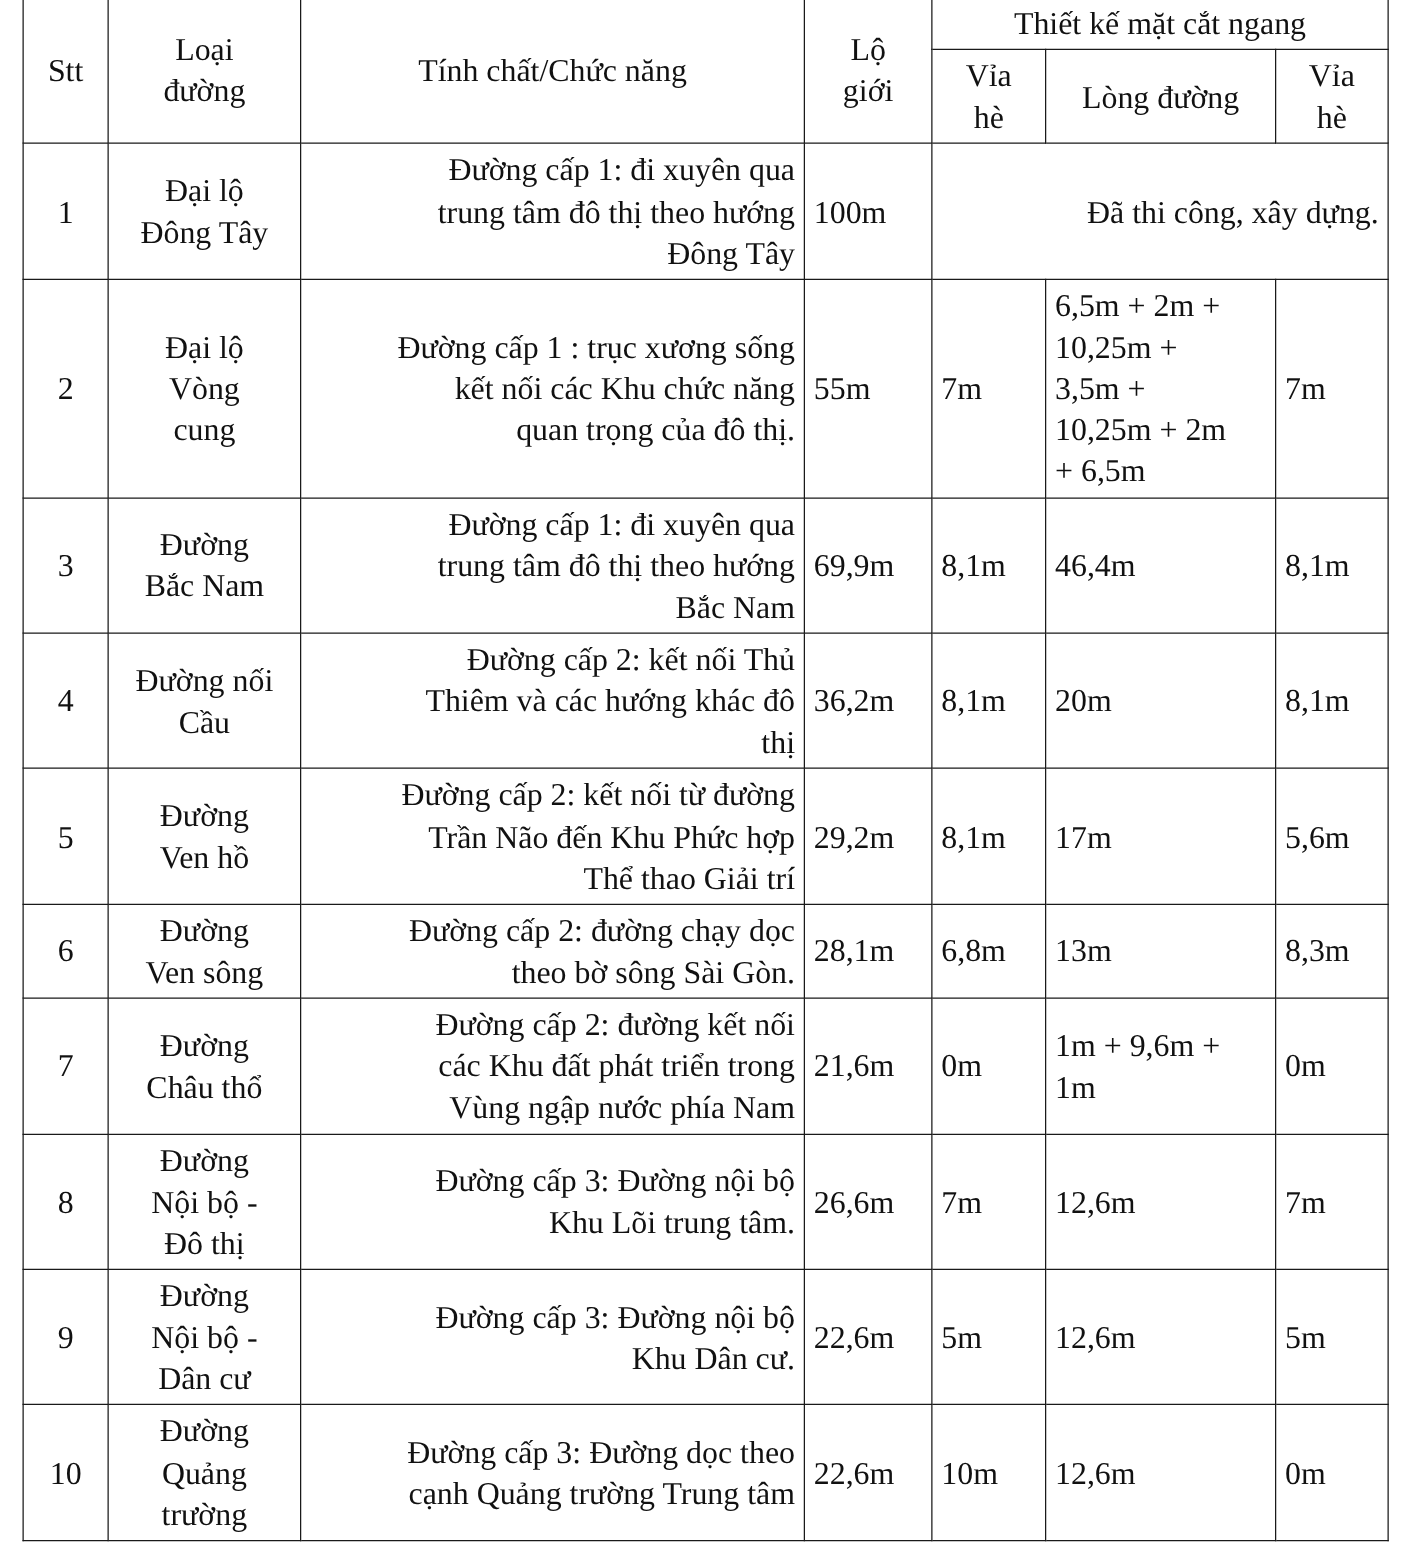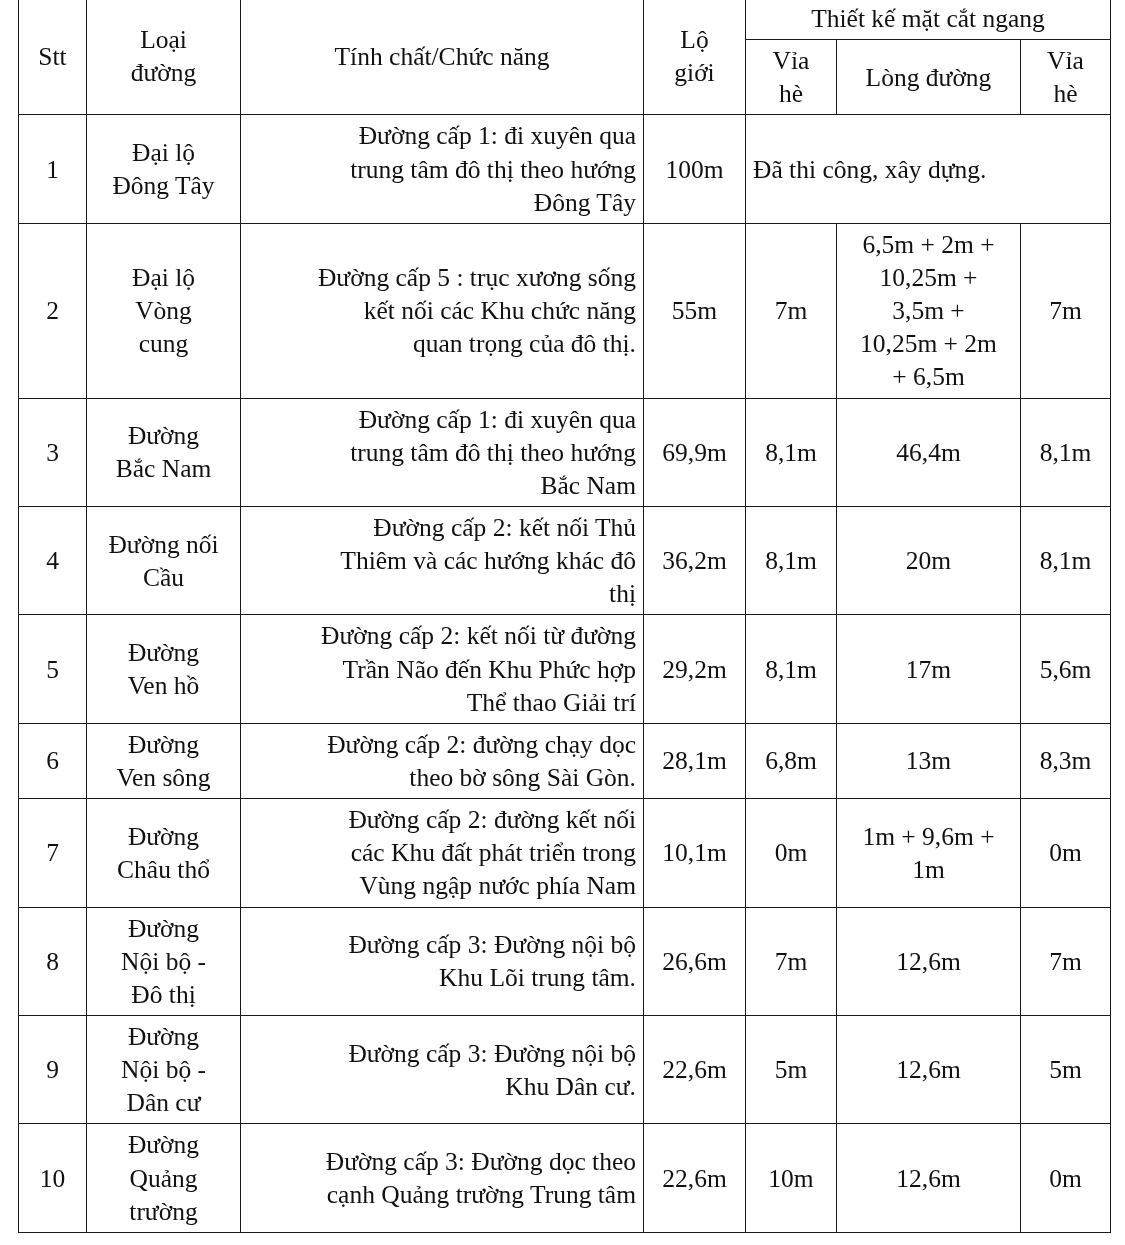--- a/index.html
+++ b/index.html
@@ -77,7 +77,7 @@
     padding-left: 11px;
   }
   td.num {
-    text-align: center;
+    text-align: left;
     font-size: 26px;
     line-height: 1.3;
     font-family: Liberation Serif, serif;

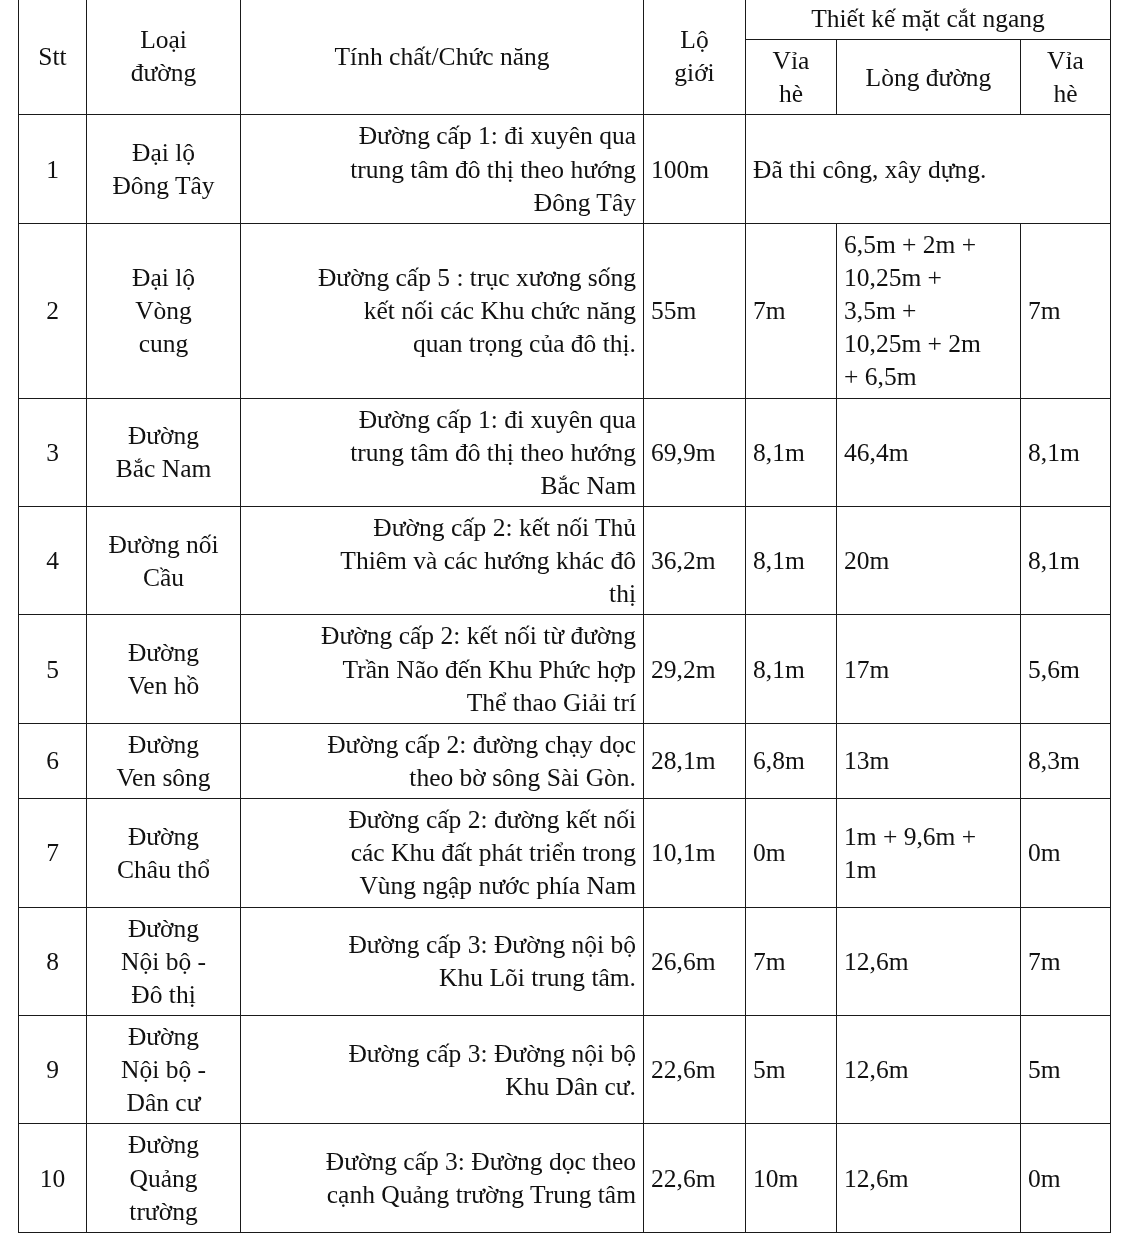--- a/index.html
+++ b/index.html
@@ -83,7 +83,7 @@
     font-family: Liberation Serif, serif;
   }
   td.wide-note {
-    text-align: left;
+    text-align: right;
     font-size: 26px;
   }
   .multiline {

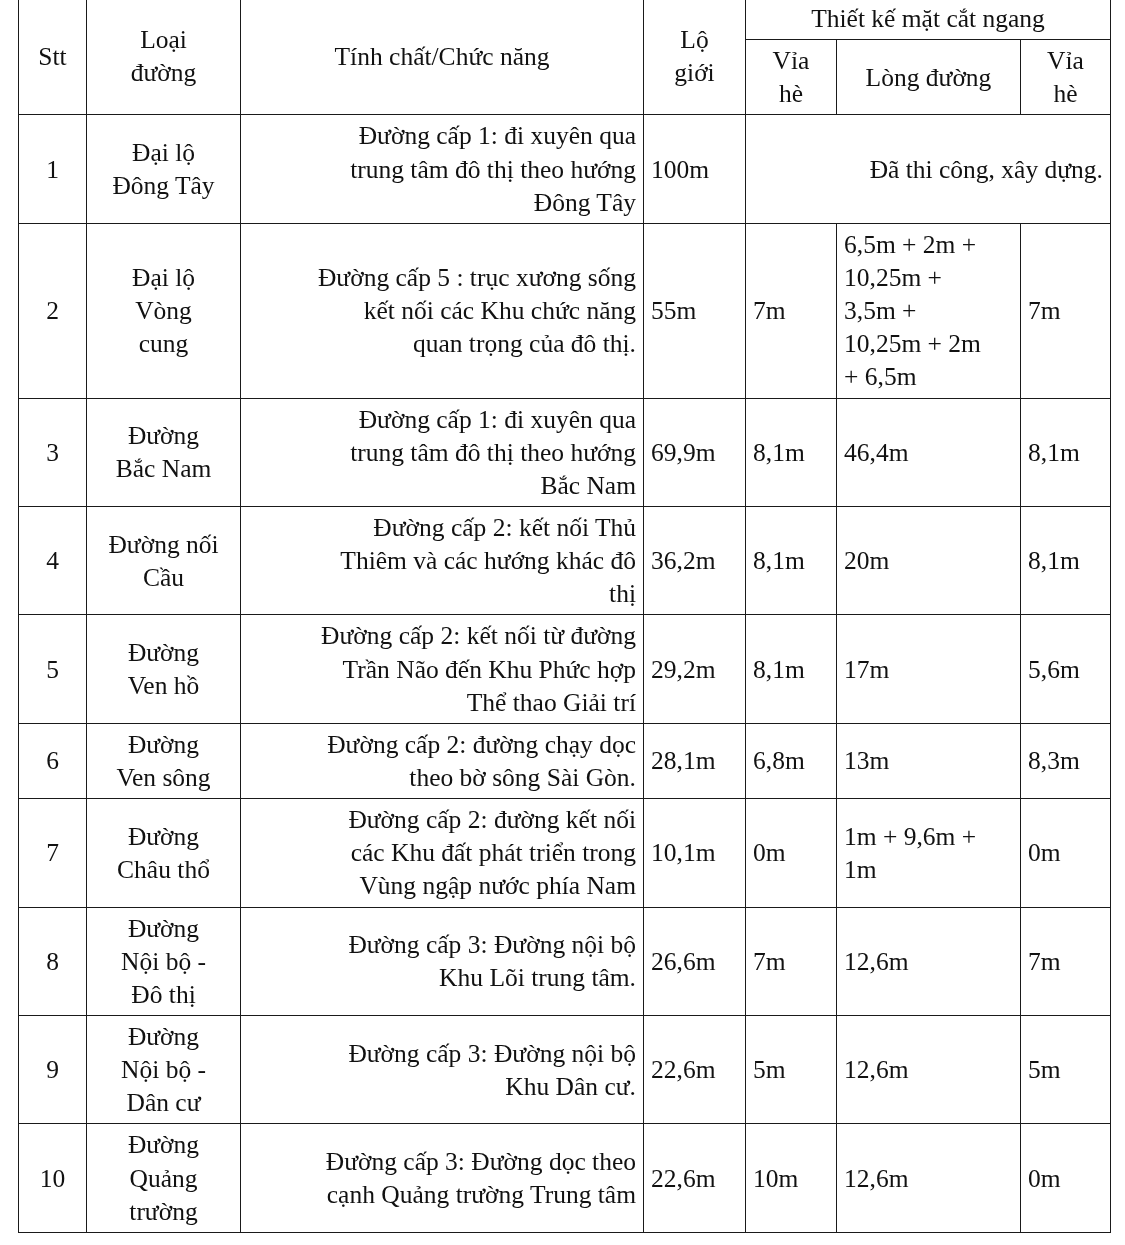--- a/index.html
+++ b/index.html
@@ -138,7 +138,7 @@
           <td class="loai multiline">Đại lộ
 Vòng
 cung</td>
-          <td class="tinhchat multiline">Đường cấp 5 : trục xương sống
+          <td class="tinhchat multiline">Đường cấp 1 : trục xương sống
 kết nối các Khu chức năng
 quan trọng của đô thị.</td>
           <td class="num">55m</td>

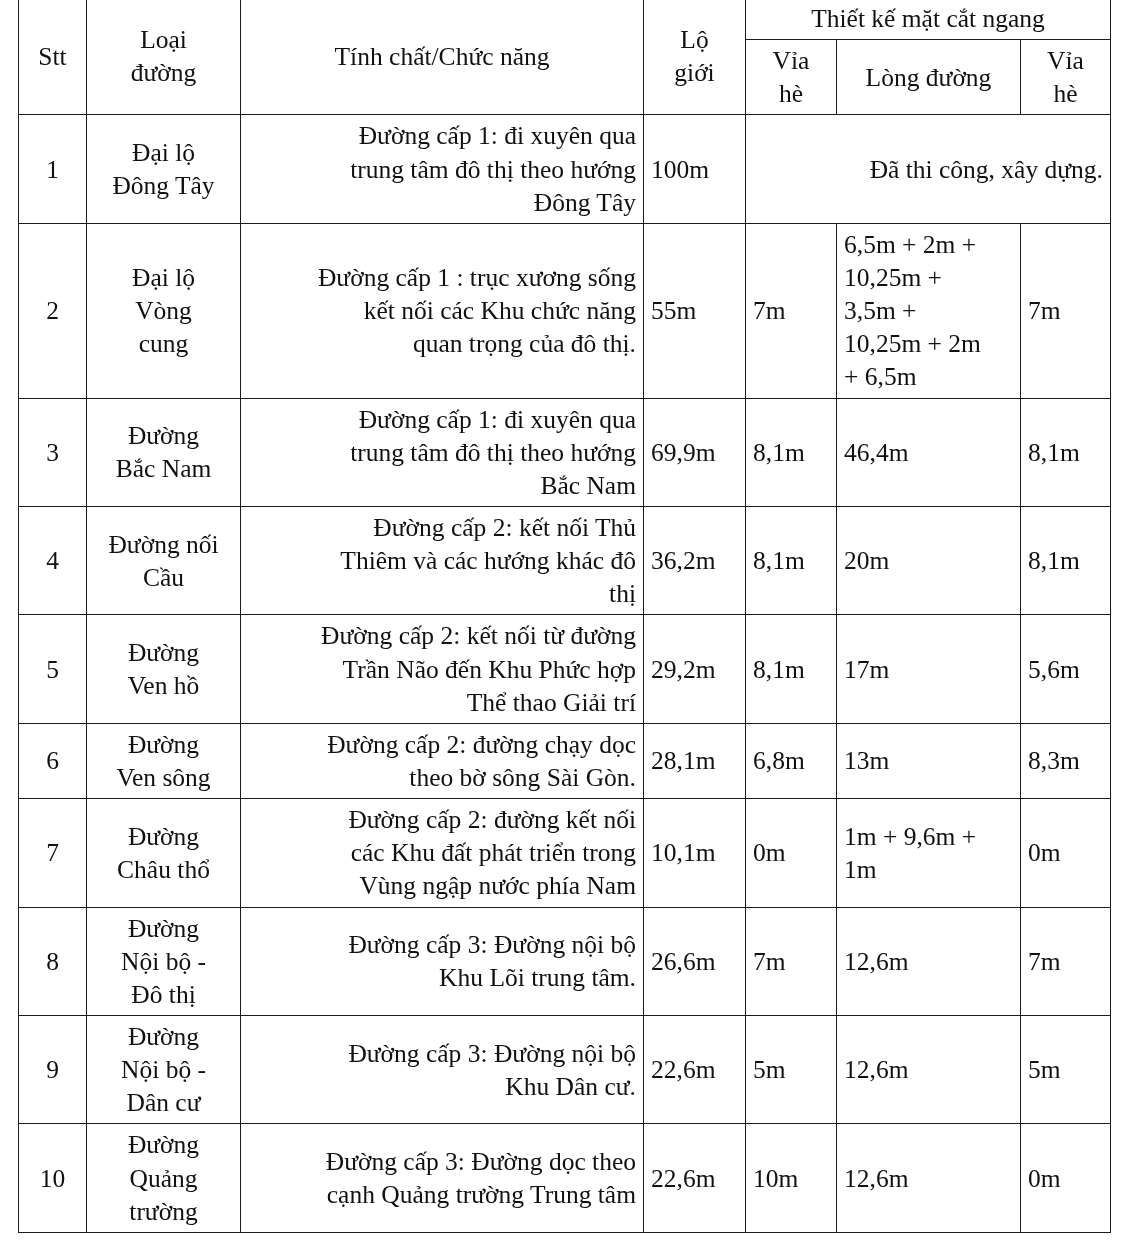--- a/index.html
+++ b/index.html
@@ -204,7 +204,7 @@
           <td class="tinhchat multiline">Đường cấp 2: đường kết nối
 các Khu đất phát triển trong
 Vùng ngập nước phía Nam</td>
-          <td class="num">10,1m</td>
+          <td class="num">21,6m</td>
           <td class="num">0m</td>
           <td class="num multiline">1m + 9,6m +
 1m</td>

